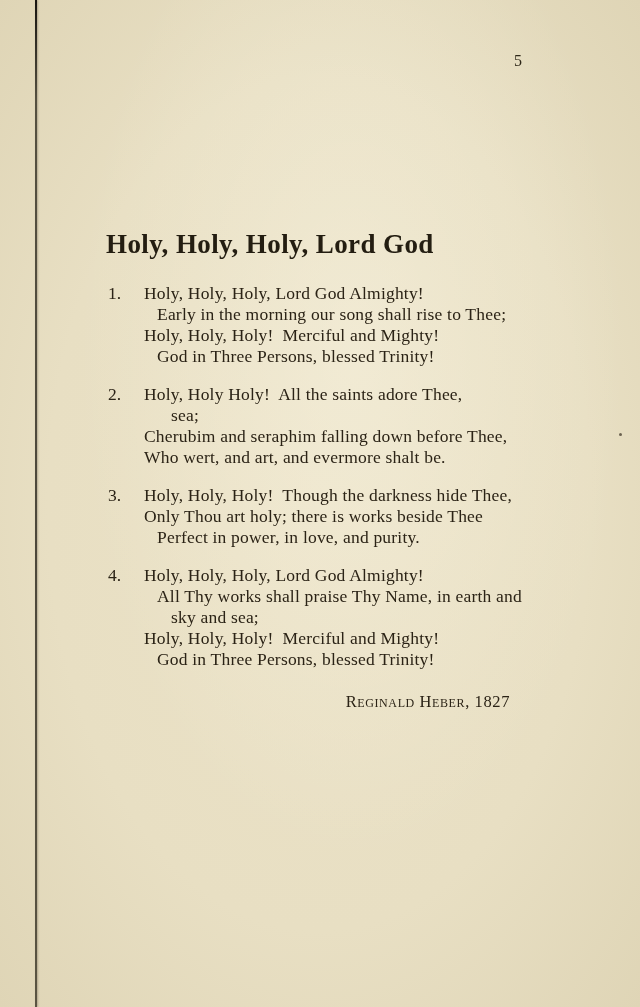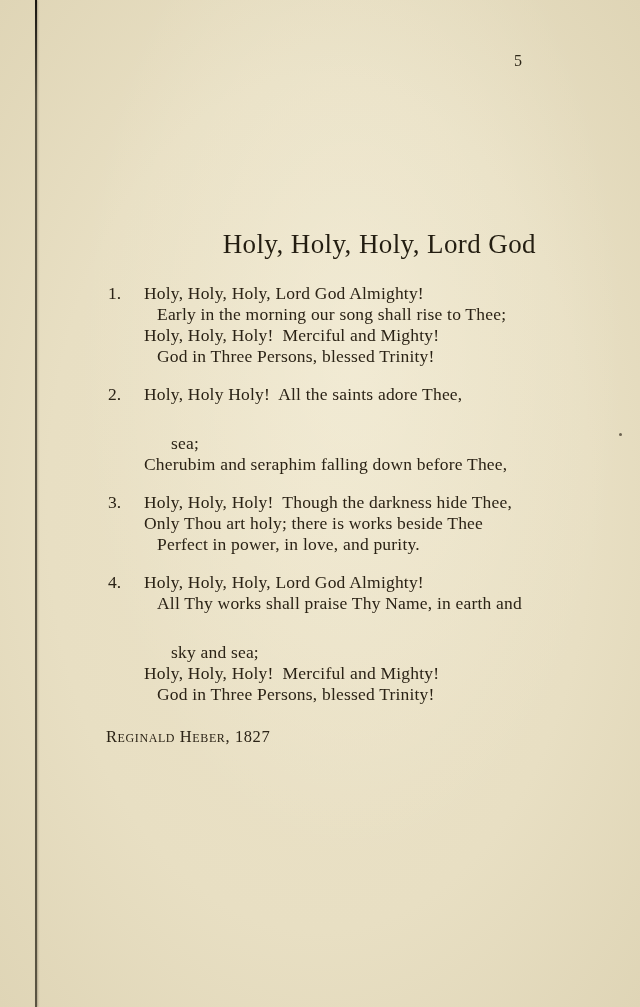--- a/index.html
+++ b/index.html
@@ -45,10 +45,10 @@
   }
   .hymn-title {
     margin: 0 0 22px 0;
-    text-align: right;
+    text-align: left;
     font-size: 27px;
     line-height: 33px;
-    font-weight: normal;
+    font-weight: bold;
     letter-spacing: 0.4px;
     color: #231d11;
   }

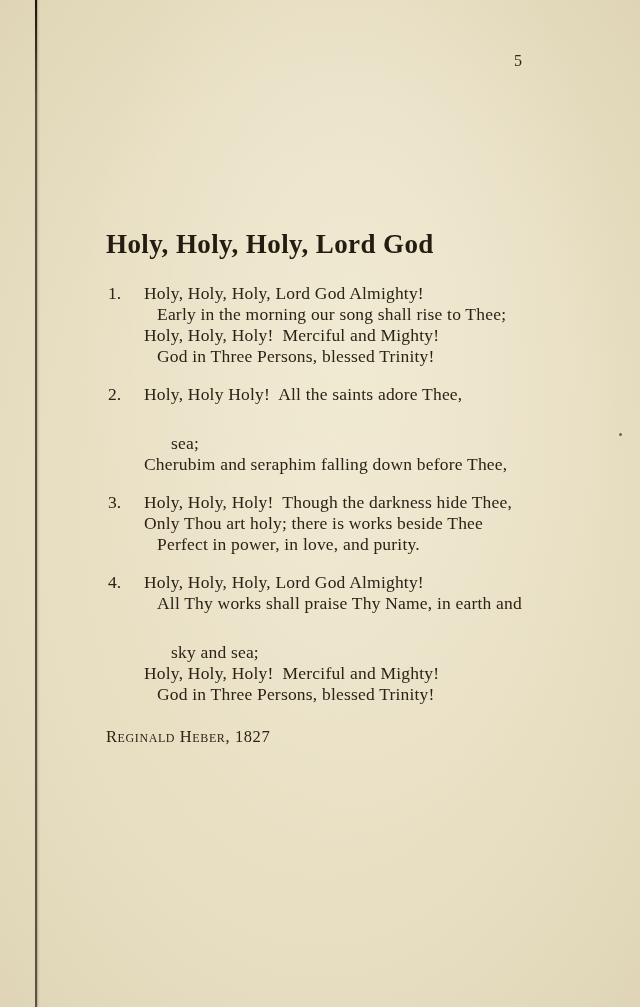--- a/index.html
+++ b/index.html
@@ -75,7 +75,7 @@
   }
   .indent-0 { margin-left: 0; }
   .indent-1 { margin-left: 13px; }
-  .indent-2 { margin-left: 27px; margin-top: 28px; }
+  .indent-2 { margin-left: 27px; }
   .attribution {
     margin-top: 22px;
     text-align: left;

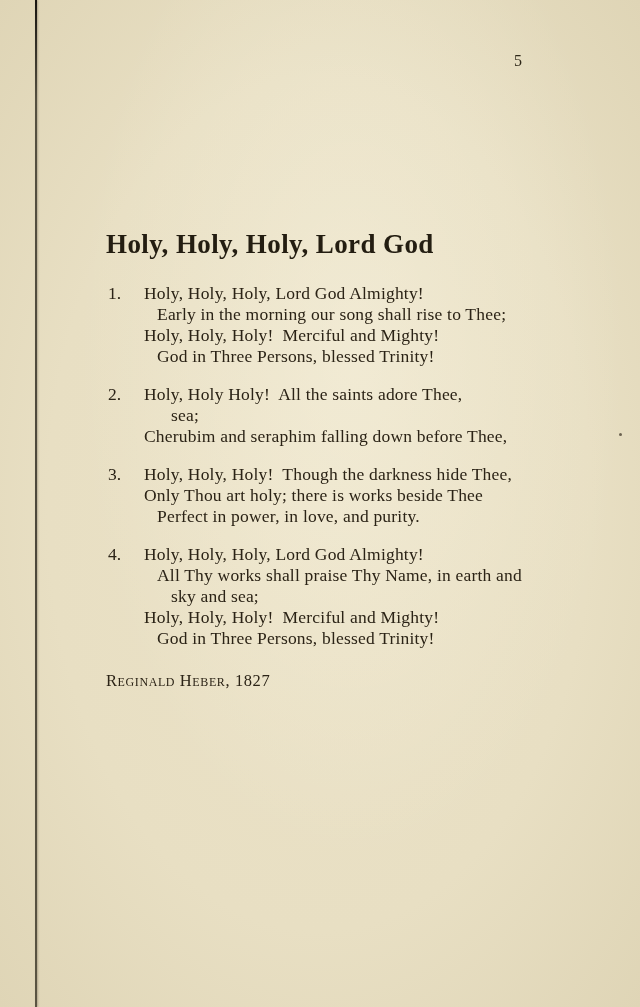--- a/index.html
+++ b/index.html
@@ -126,6 +126,7 @@
             <div class="line indent-0">Holy, Holy Holy!  All the saints adore Thee,</div>
             <div class="line indent-2">sea;</div>
             <div class="line indent-0">Cherubim and seraphim falling down before Thee,</div>
+            <div class="line indent-0">Who wert, and art, and evermore shalt be.</div>
           </div>
         </div>
         <div class="verse">

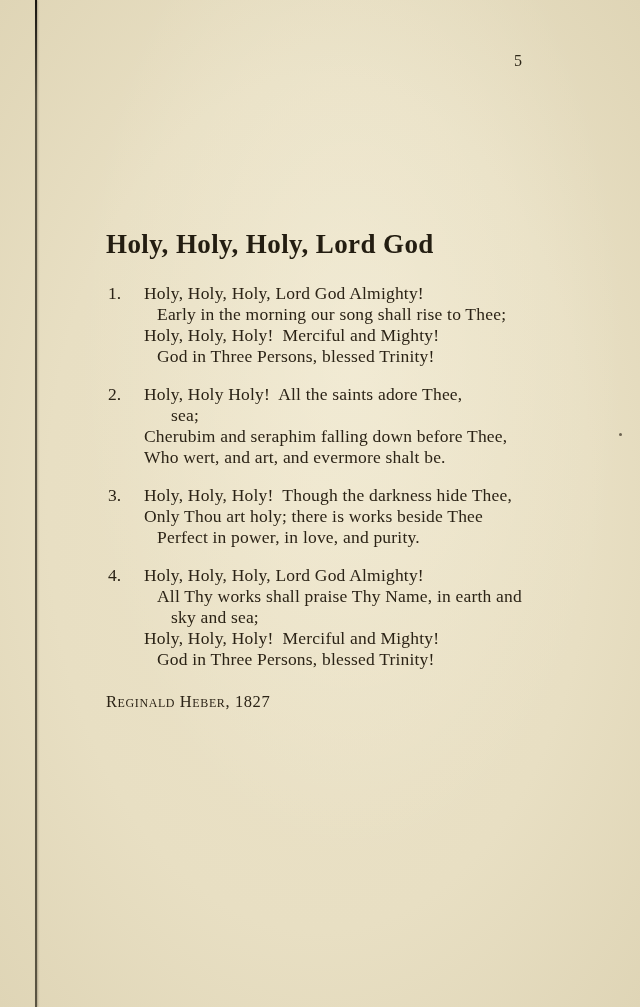--- a/index.html
+++ b/index.html
@@ -78,7 +78,7 @@
   .indent-2 { margin-left: 27px; }
   .attribution {
     margin-top: 22px;
-    text-align: left;
+    text-align: right;
     padding-right: 26px;
     font-size: 16.5px;
     font-variant: small-caps;

